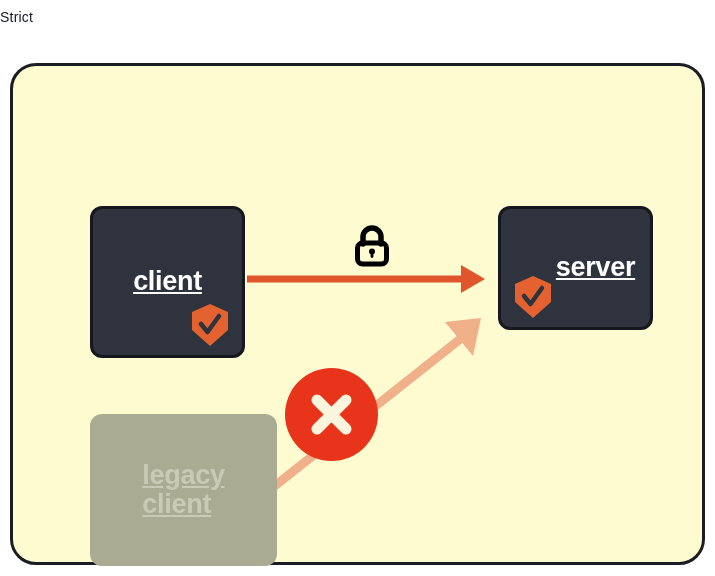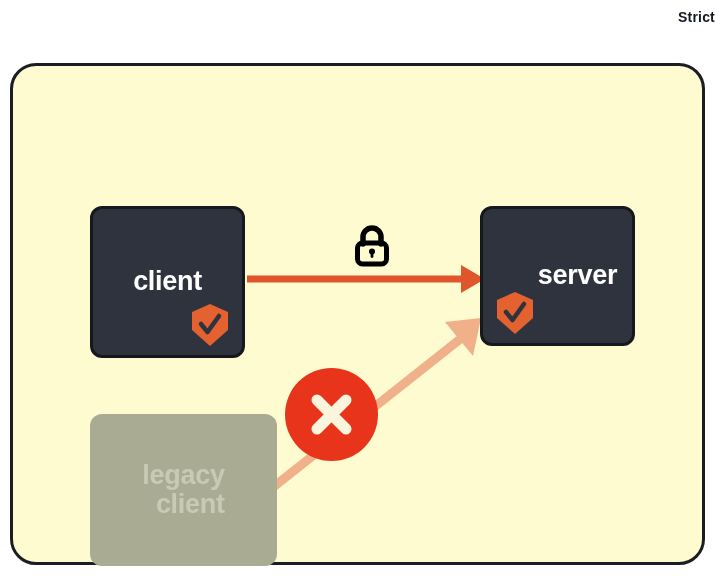--- a/index.html
+++ b/index.html
@@ -20,9 +20,9 @@
     left: 0;
     top: 9px;
     width: 715px;
-    text-align: right;
+    text-align: left;
     font-size: 14px;
-    font-weight: bold;
+    font-weight: normal;
     color: #141824;
     letter-spacing: 0.2px;
   }

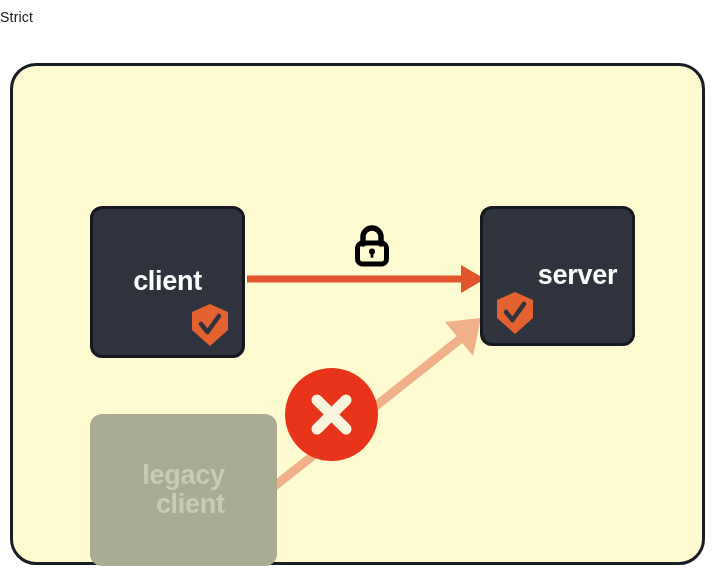--- a/index.html
+++ b/index.html
@@ -46,7 +46,8 @@
     display: flex;
     align-items: center;
     justify-content: center;
-    text-align: right;
+    text-align: left;
+    text-decoration: underline;
   }
 
   .node-dark {

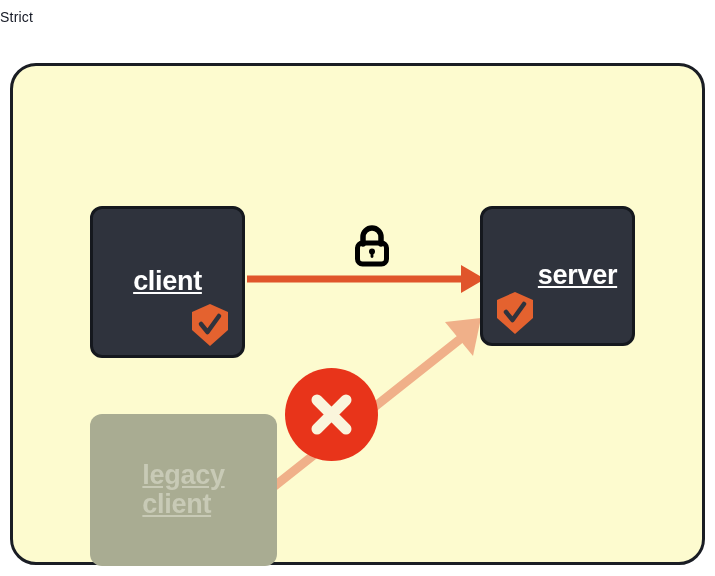--- a/index.html
+++ b/index.html
@@ -71,10 +71,10 @@
   }
 
   #node-server {
-    left: 467px;
+    left: 485px;
     top: 140px;
     width: 155px;
-    height: 140px;
+    height: 124px;
     padding-left: 40px;
   }
 

